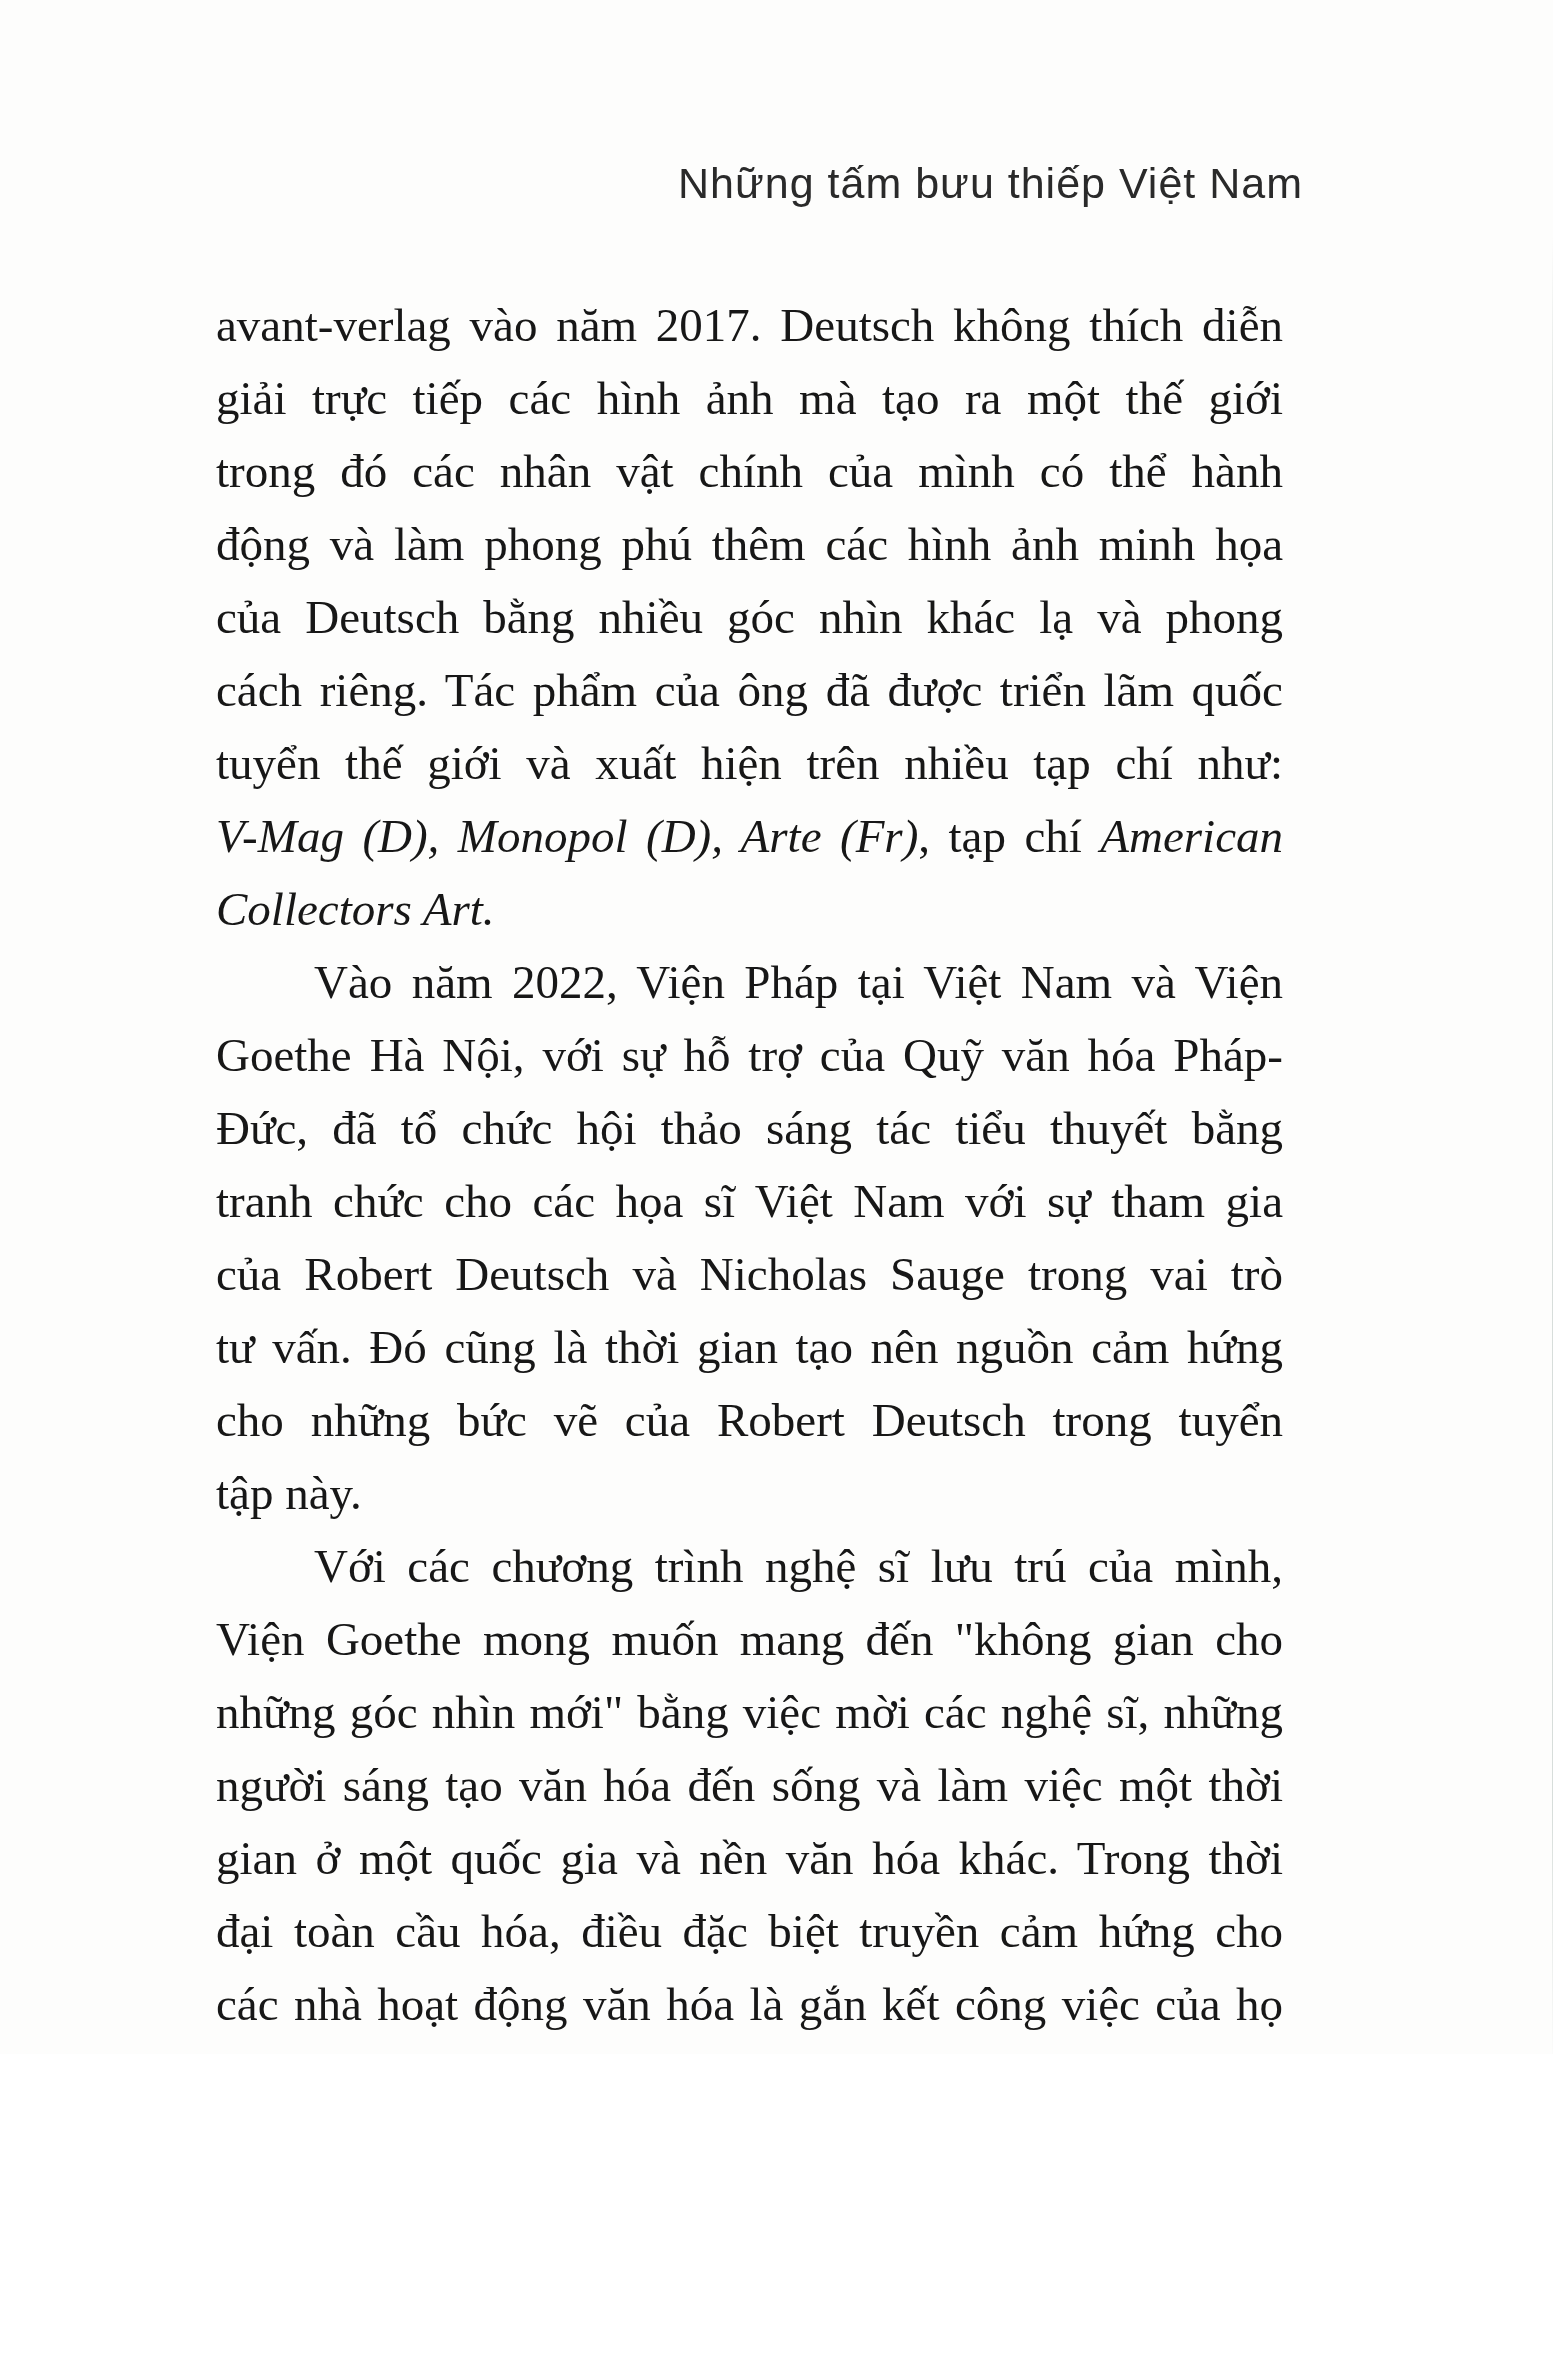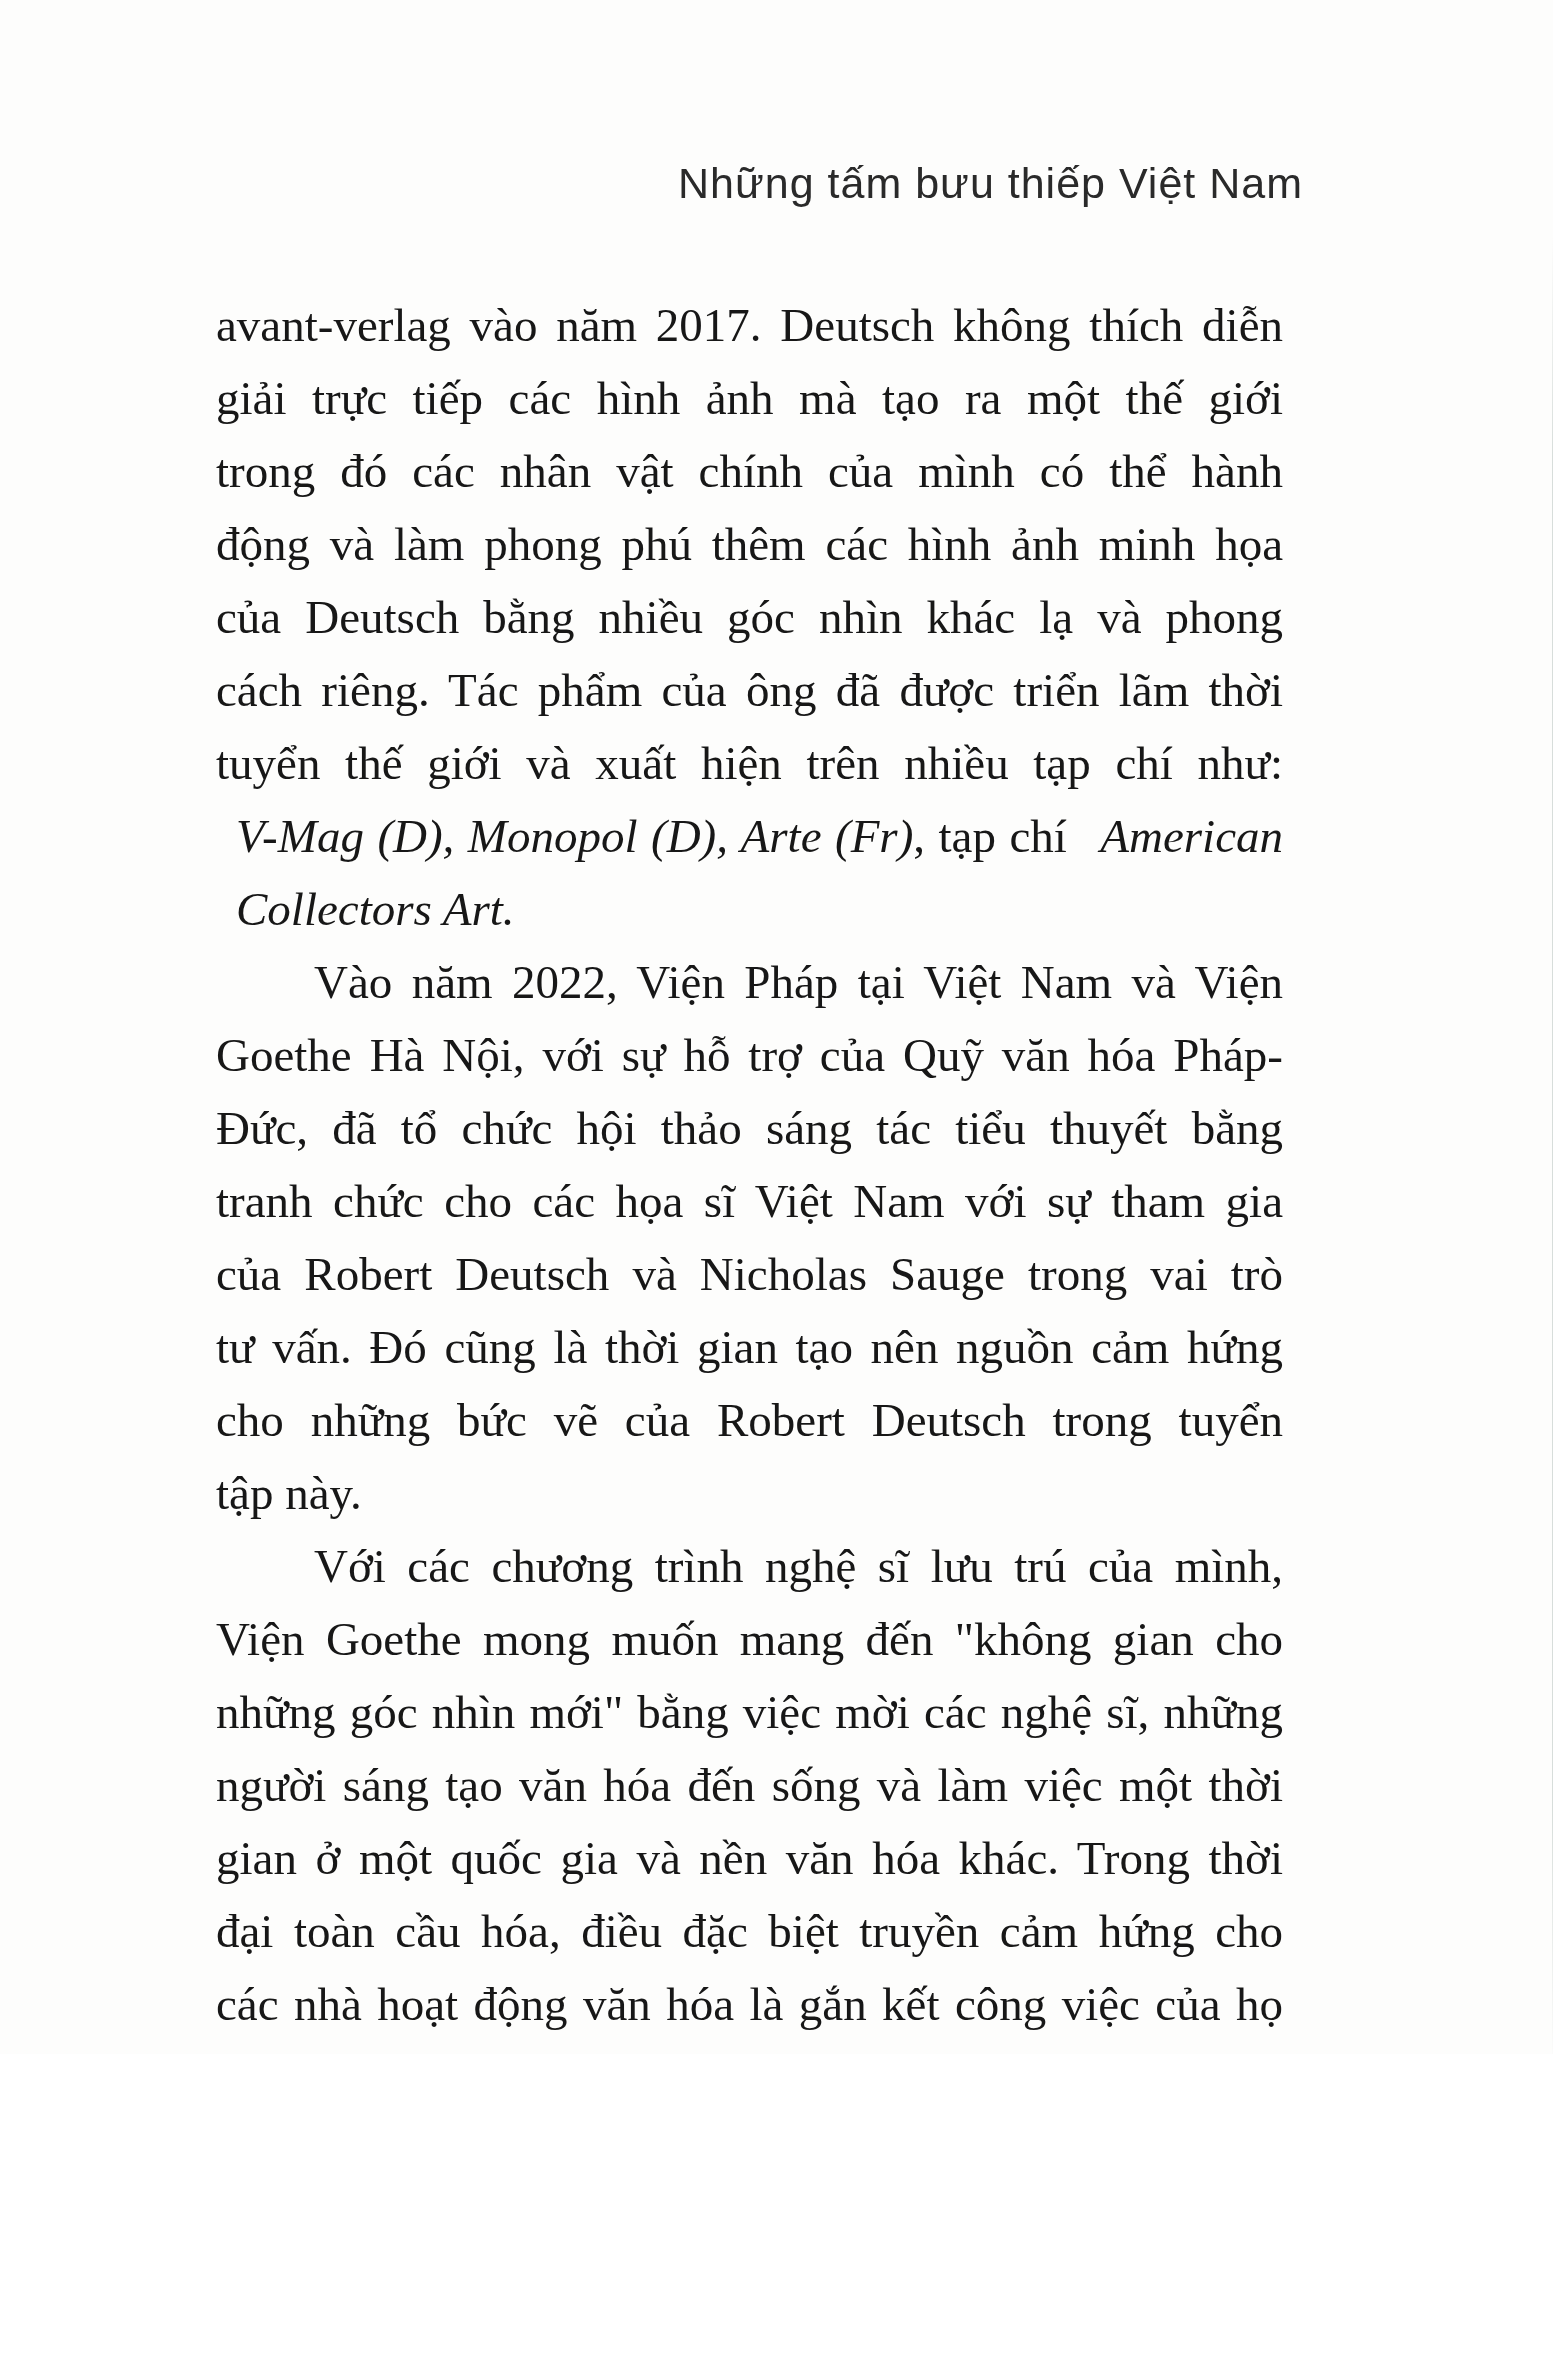--- a/index.html
+++ b/index.html
@@ -112,7 +112,7 @@
     <div class="line">trong đó các nhân vật chính của mình có thể hành</div>
     <div class="line">động và làm phong phú thêm các hình ảnh minh họa</div>
     <div class="line">của Deutsch bằng nhiều góc nhìn khác lạ và phong</div>
-    <div class="line">cách riêng. Tác phẩm của ông đã được triển lãm thời</div>
+    <div class="line">cách riêng. Tác phẩm của ông đã được triển lãm quốc</div>
     <div class="line">tuyển thế giới và xuất hiện trên nhiều tạp chí như:</div>
     <div class="line"><span class="it">V-Mag (D), Monopol (D), Arte (Fr)</span><span>, tạp chí </span><span class="it">American</span></div>
     <div class="line it para-end">Collectors Art.</div>

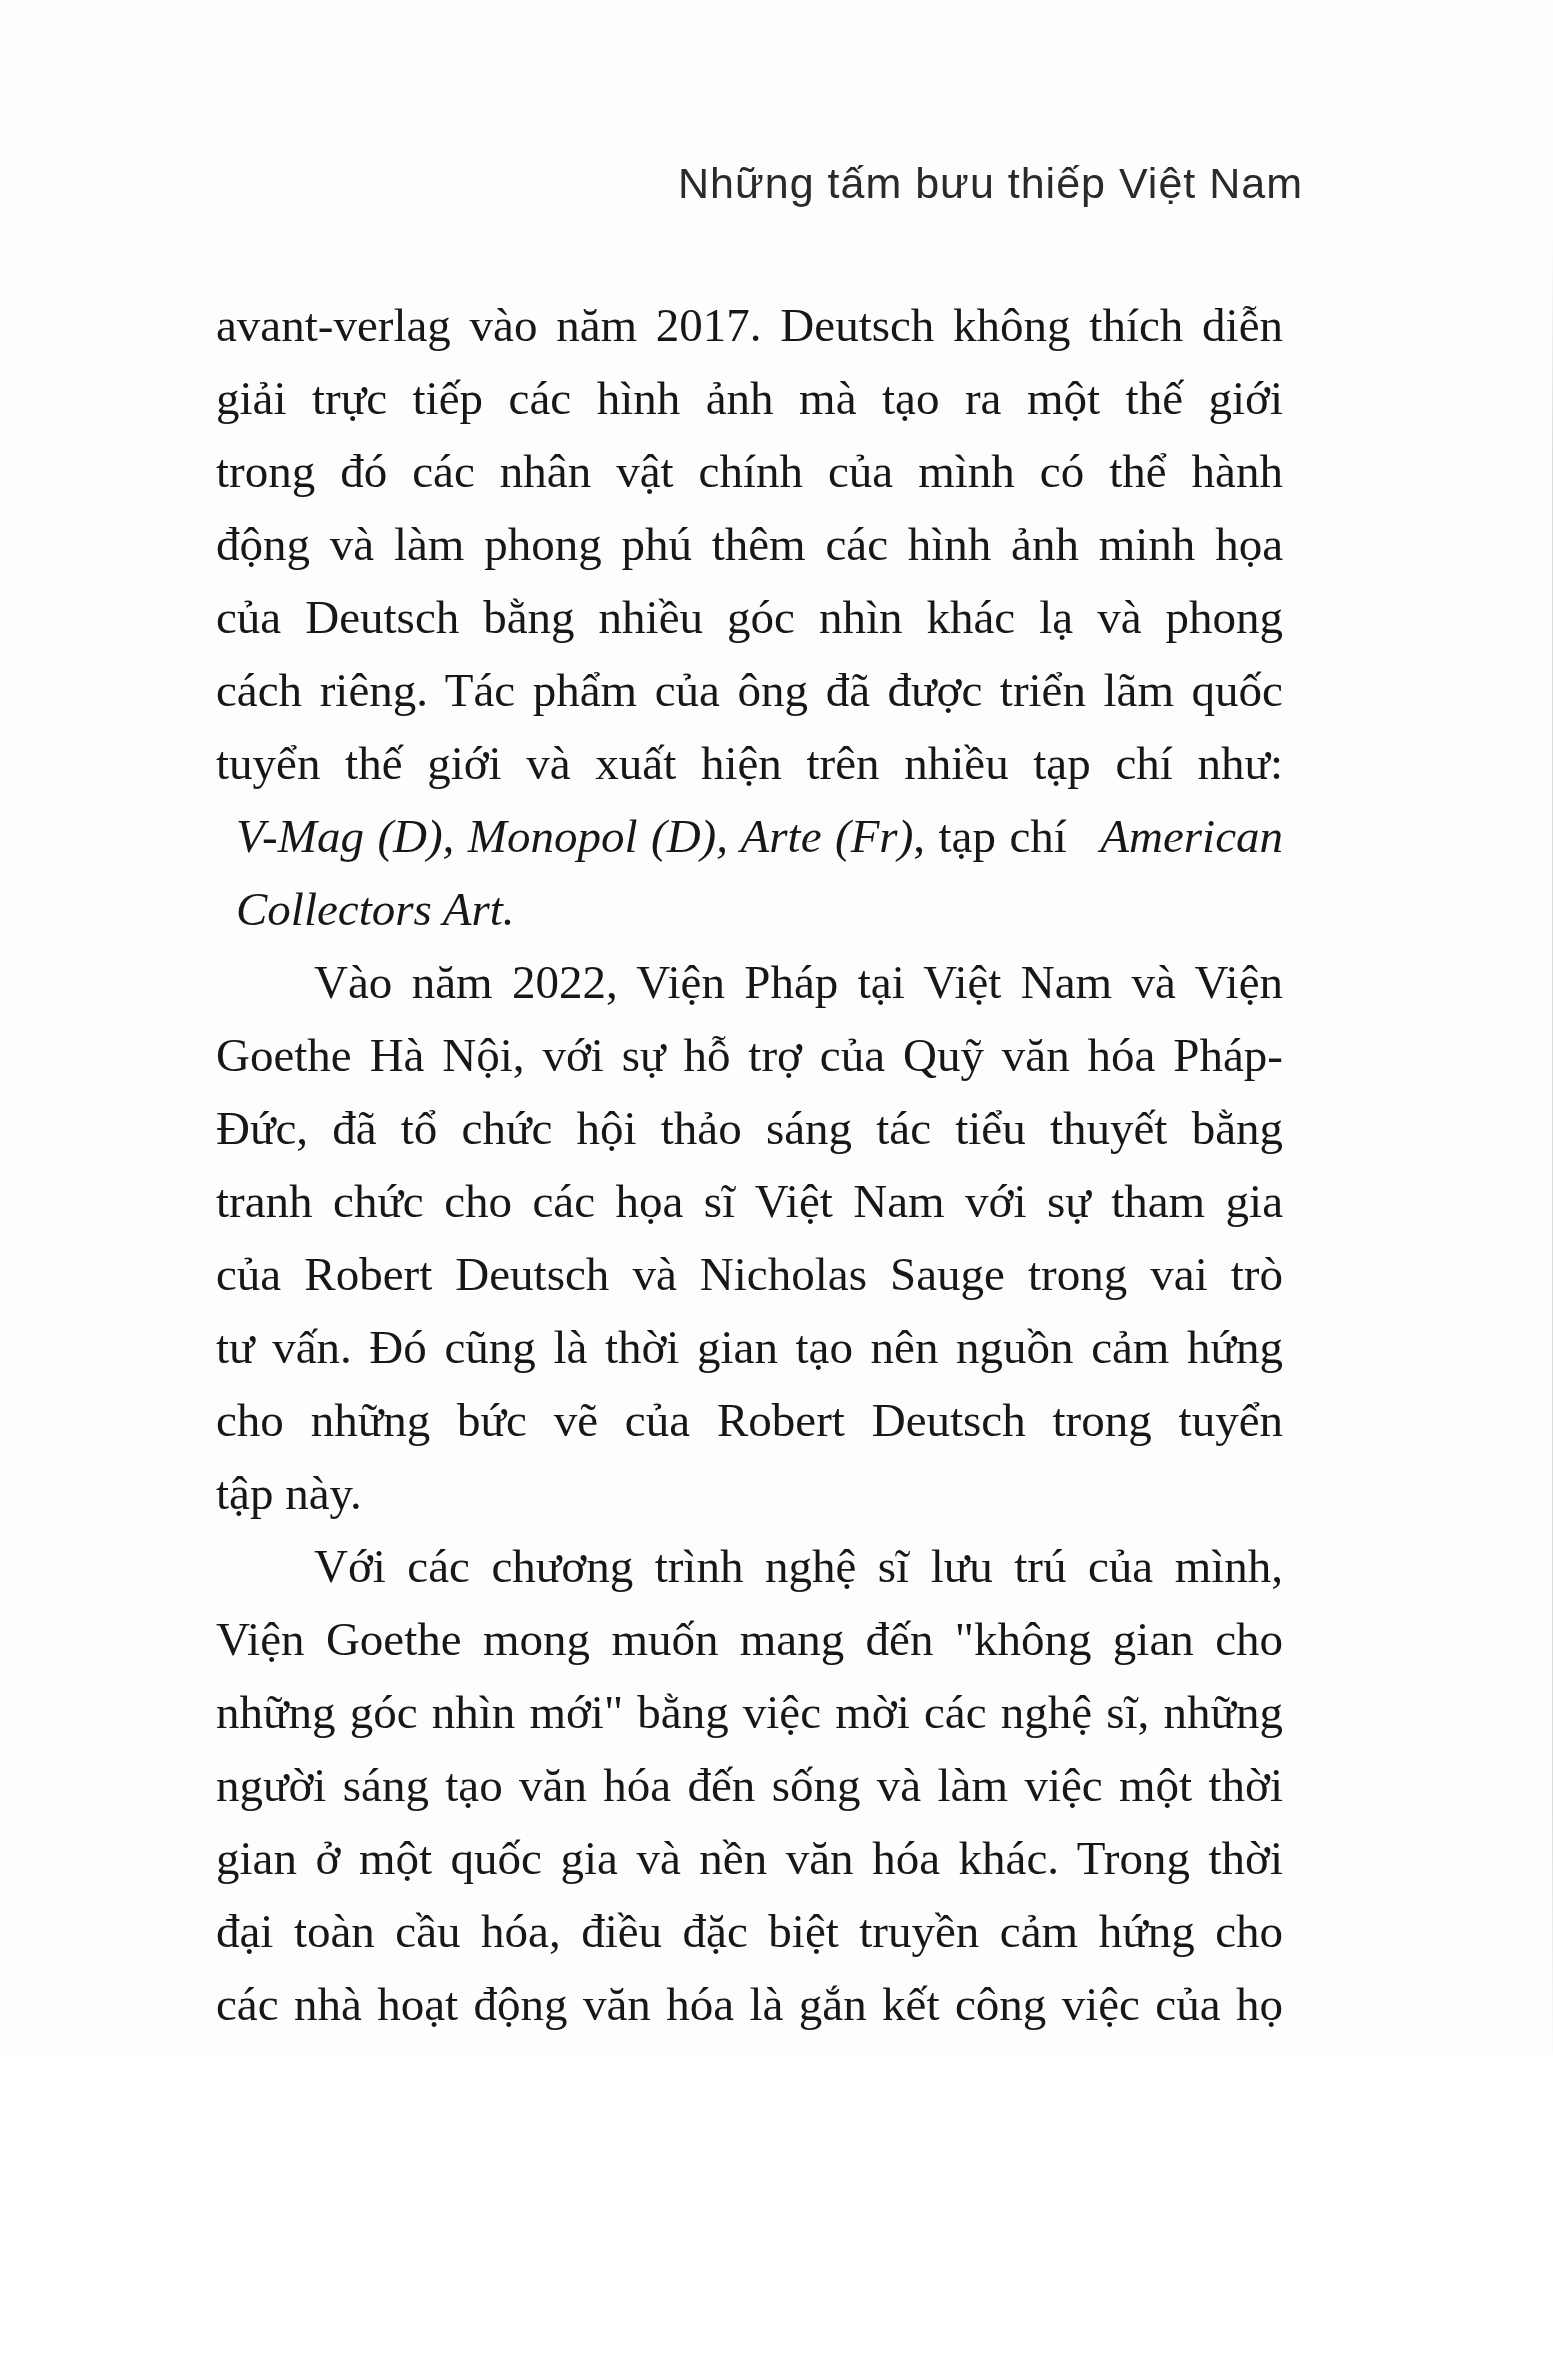--- a/index.html
+++ b/index.html
@@ -50,7 +50,7 @@
     text-align: center;
     text-align-last: left;
   }
-  .it { font-style: italic; margin-left: 20px; }
+  .it { font-style: italic; }
   .pagenum {
     position: absolute;
     left: 1170px;

